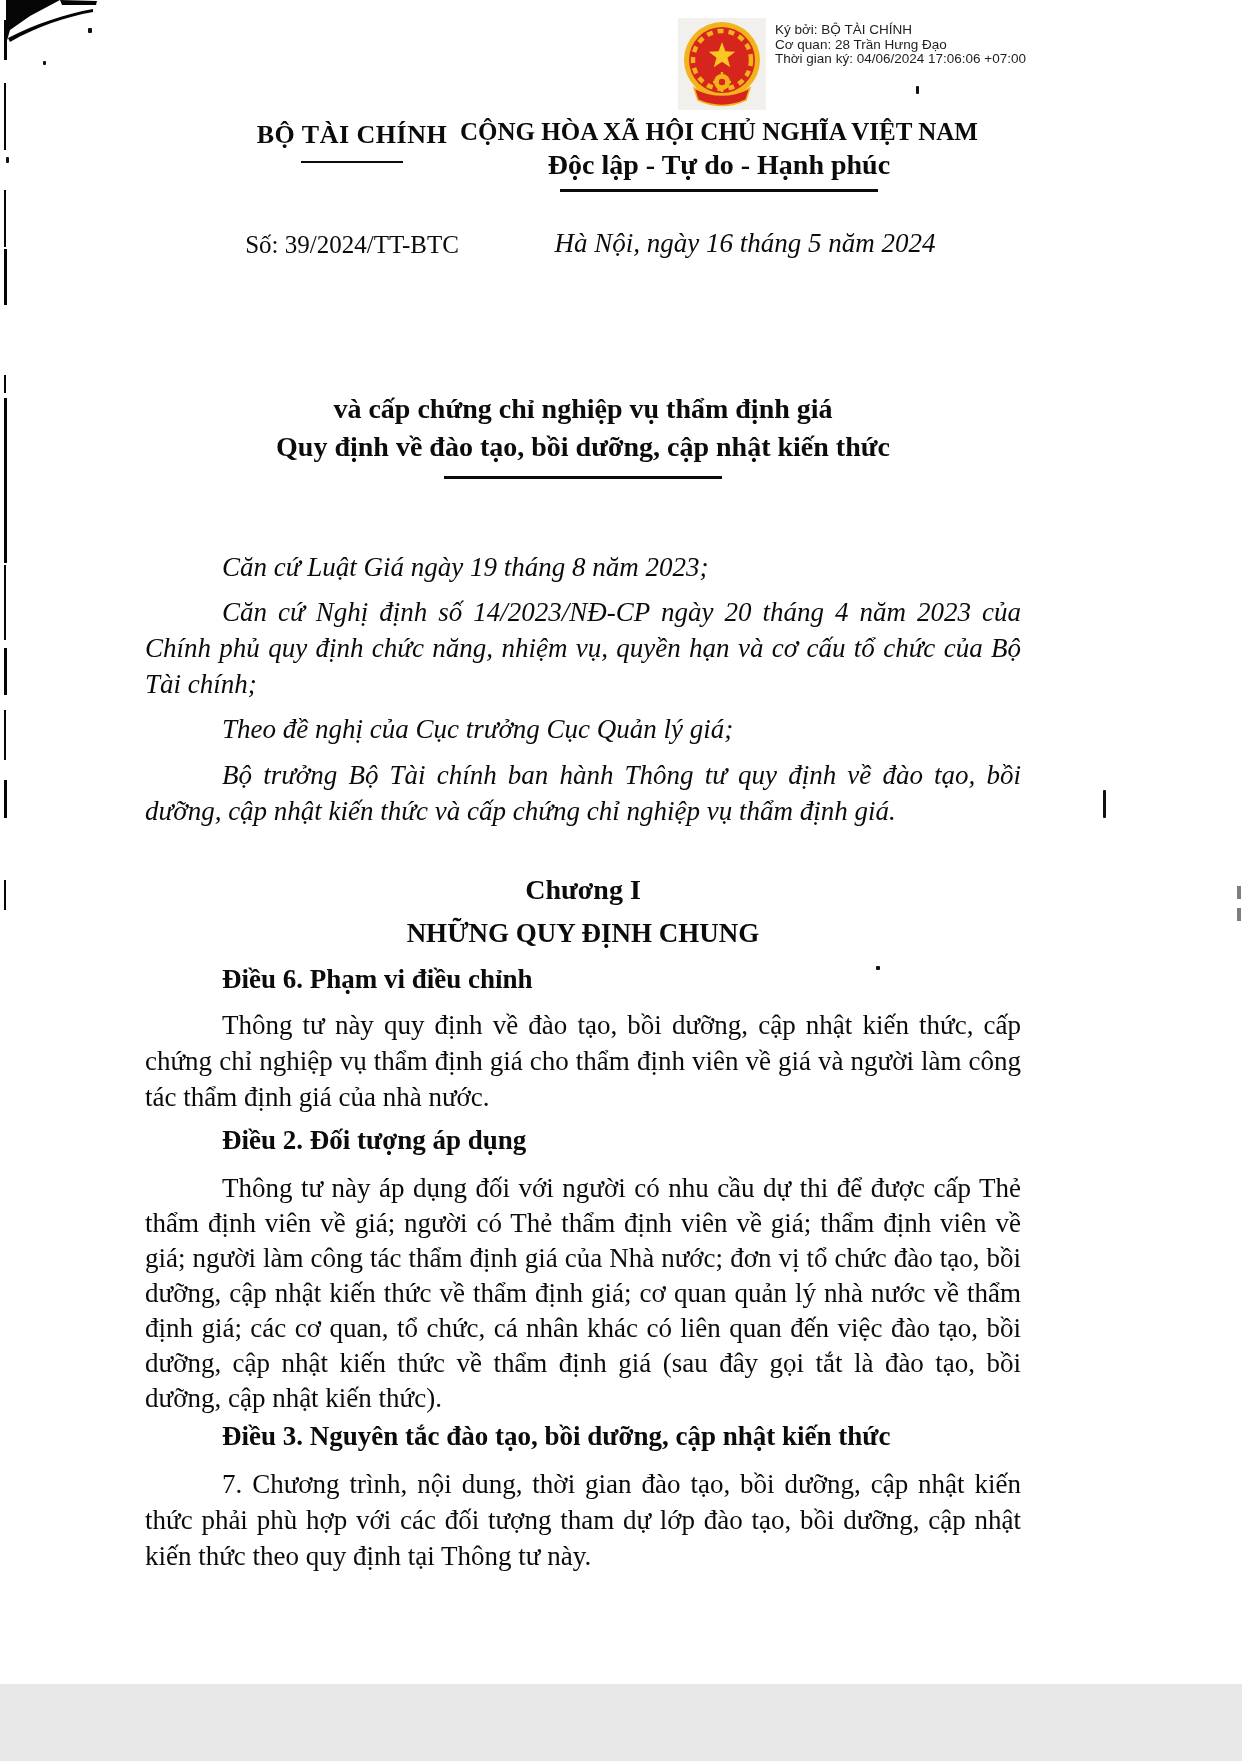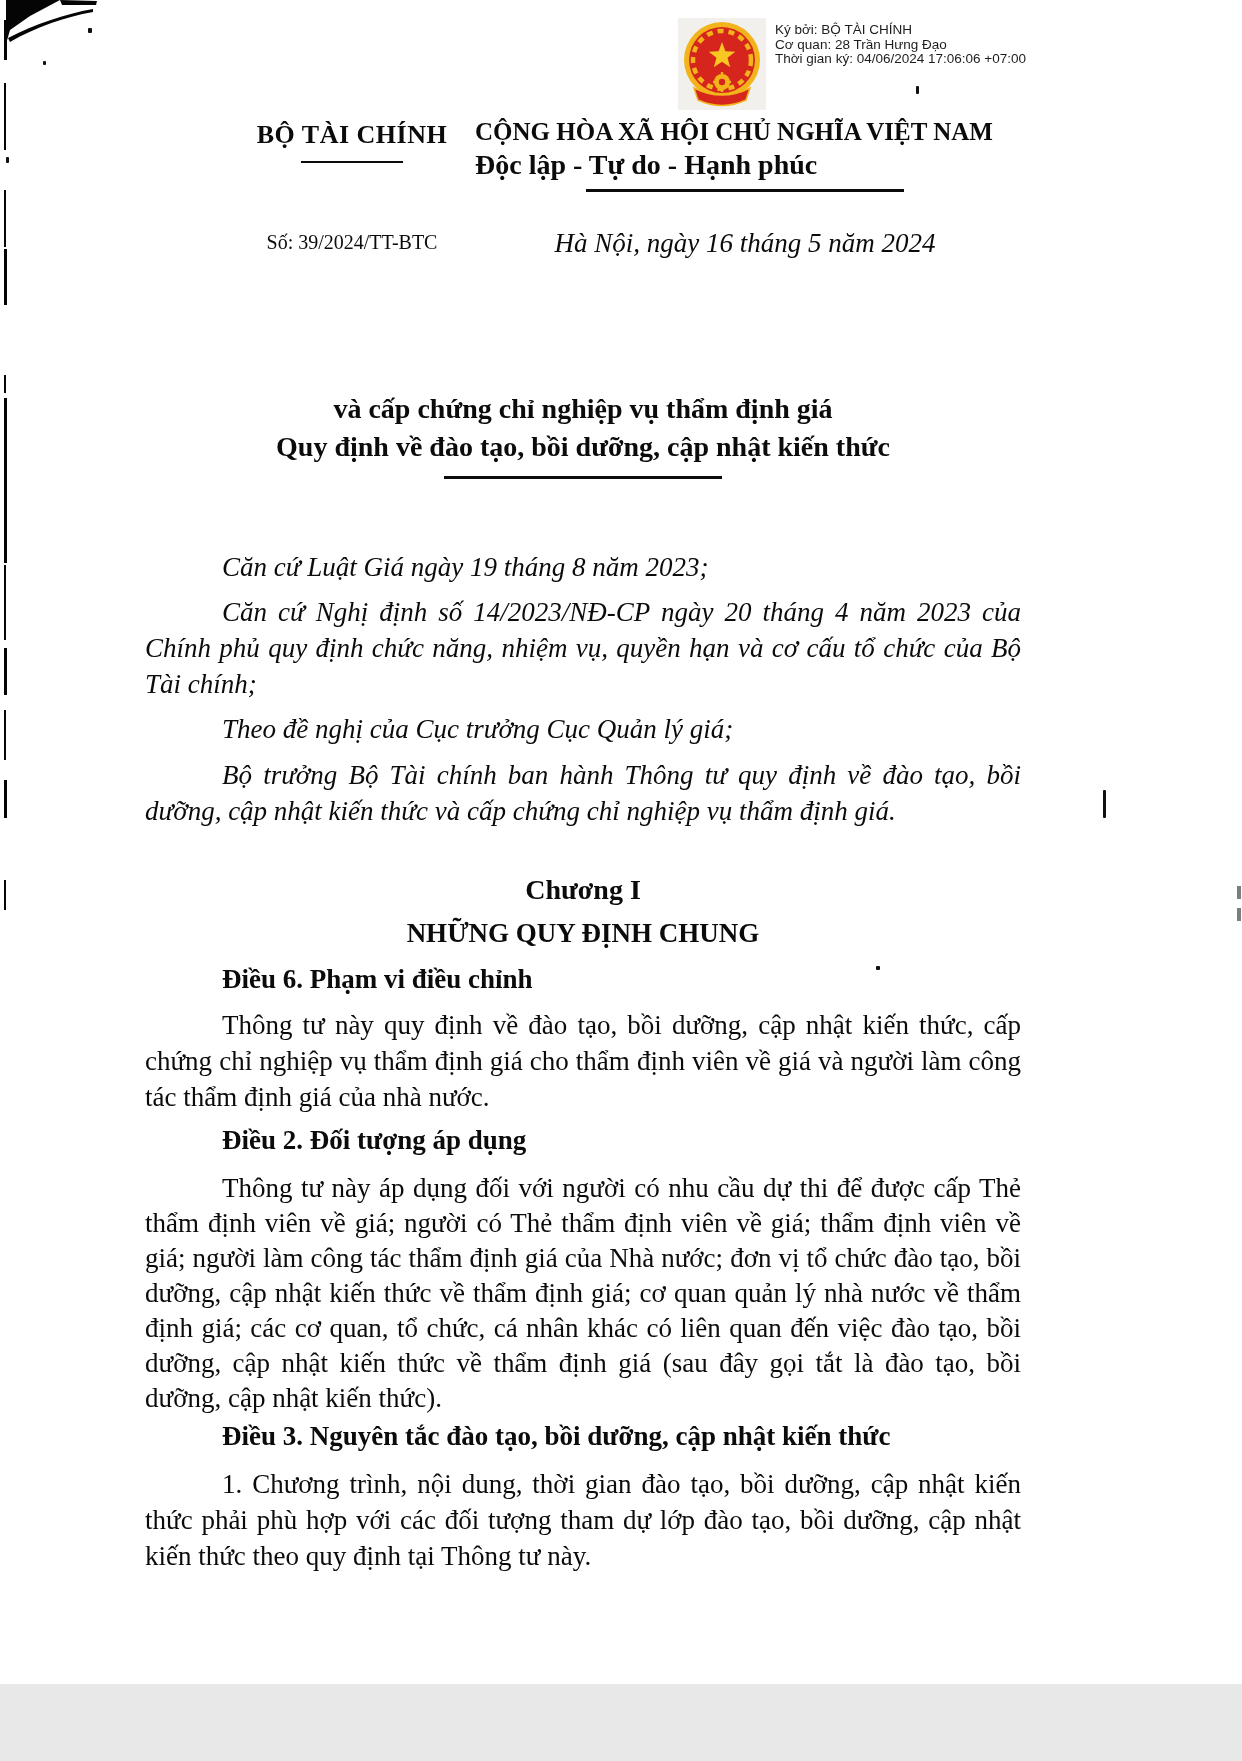--- a/index.html
+++ b/index.html
@@ -25,7 +25,7 @@
   .header-left { position:absolute; left:192px; top:120px; width:320px; text-align:center; }
   .issuer { font-size:26px; font-weight:700; letter-spacing:0.5px; }
   .header-left .rule { width:102px; height:2px; background:#0b0b0b; margin:11px auto 0; }
-  .header-right { position:absolute; left:475px; top:118px; width:540px; }
+  .header-right { position:absolute; left:449px; top:118px; width:540px; text-align:center; }
   .motto1 { font-size:25px; font-weight:700; }
   .motto2 { font-size:28px; font-weight:700; margin-top:3px; }
   .header-right .rule { width:318px; height:3px; background:#0b0b0b; margin:8px auto 0; }

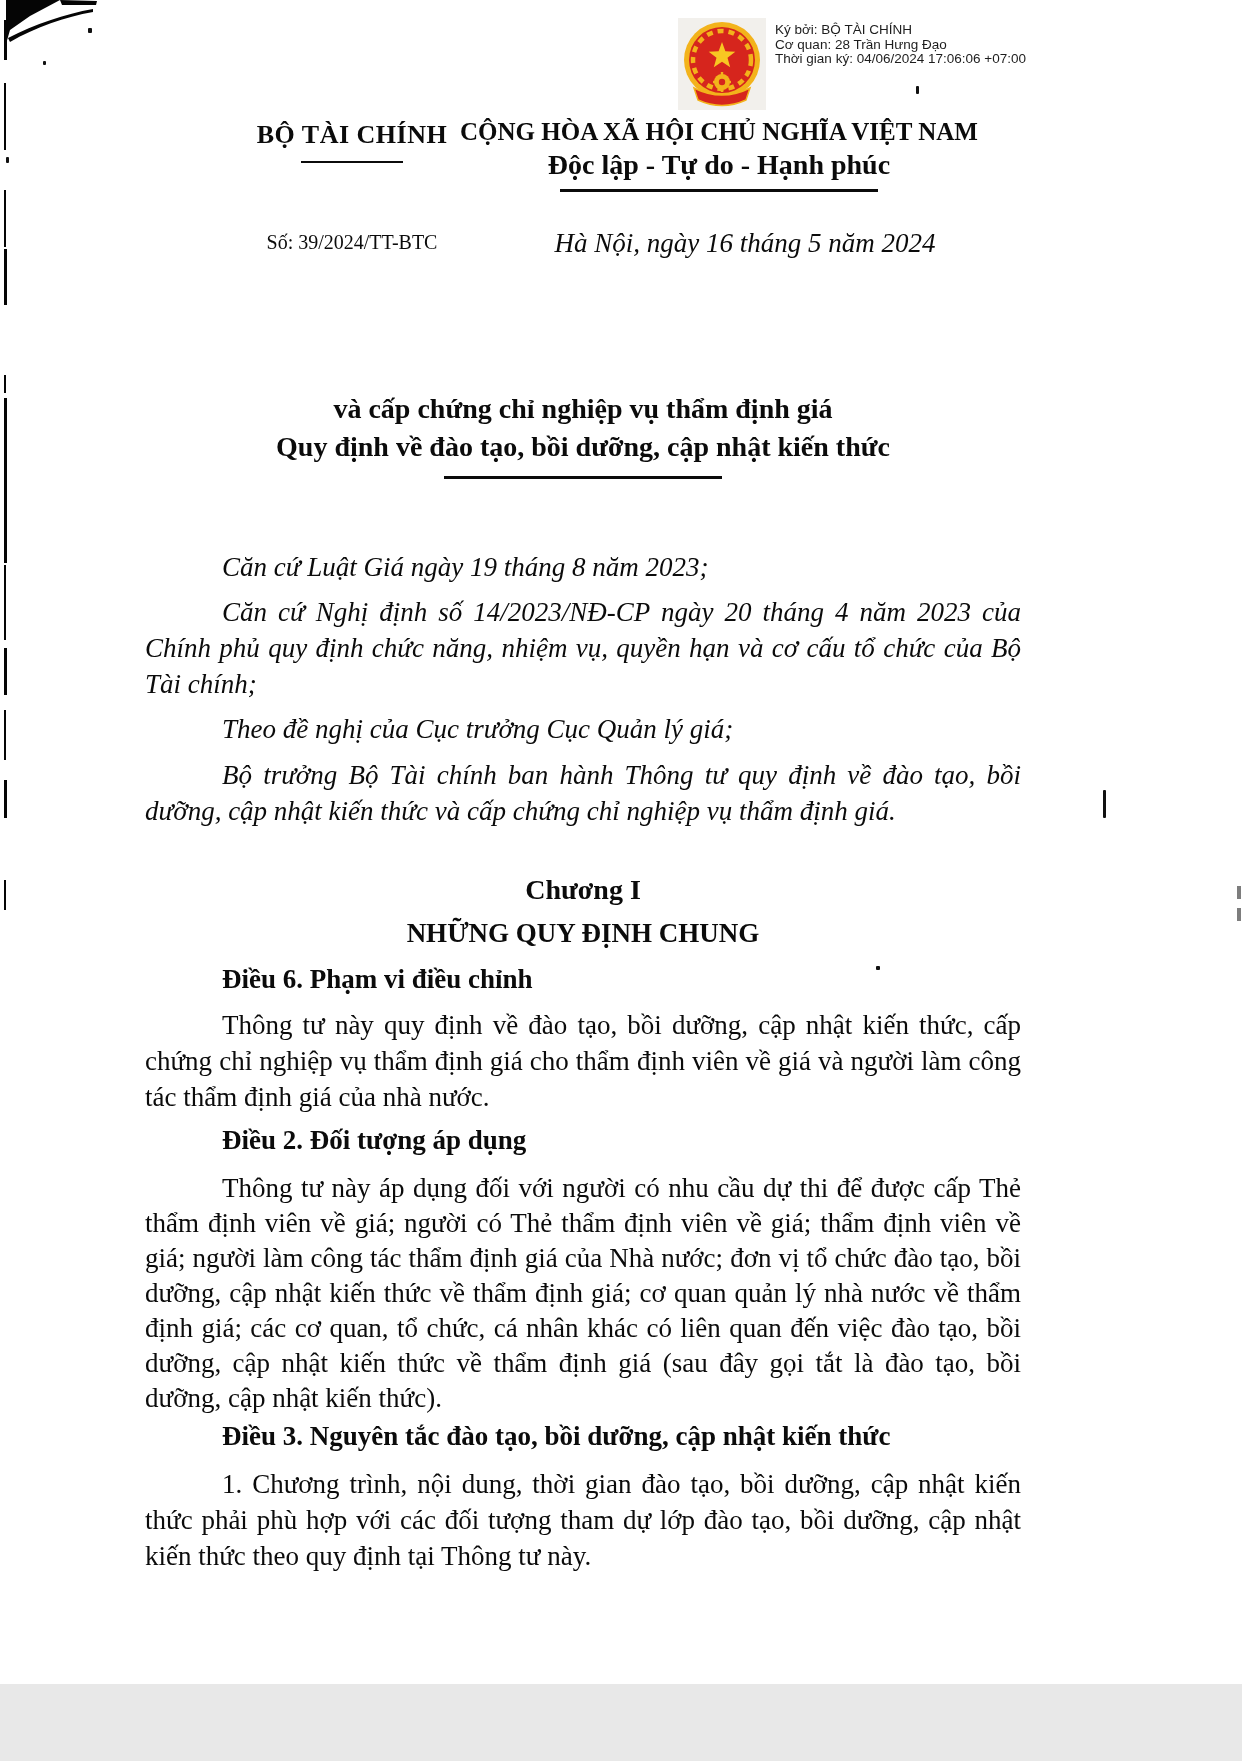--- a/index.html
+++ b/index.html
@@ -29,7 +29,7 @@
   .motto1 { font-size:25px; font-weight:700; }
   .motto2 { font-size:28px; font-weight:700; margin-top:3px; }
   .header-right .rule { width:318px; height:3px; background:#0b0b0b; margin:8px auto 0; }
-  .doc-number { position:absolute; left:192px; top:231px; width:320px; text-align:center; font-size:20px; }
+  .doc-number { position:absolute; left:192px; top:231px; width:320px; text-align:center; font-size:25px; }
   .place-date { position:absolute; left:475px; top:228px; width:540px; text-align:center; font-size:27px; font-style:italic; }
   
   .title-block { position:absolute; left:145px; top:390px; width:876px; text-align:center; }

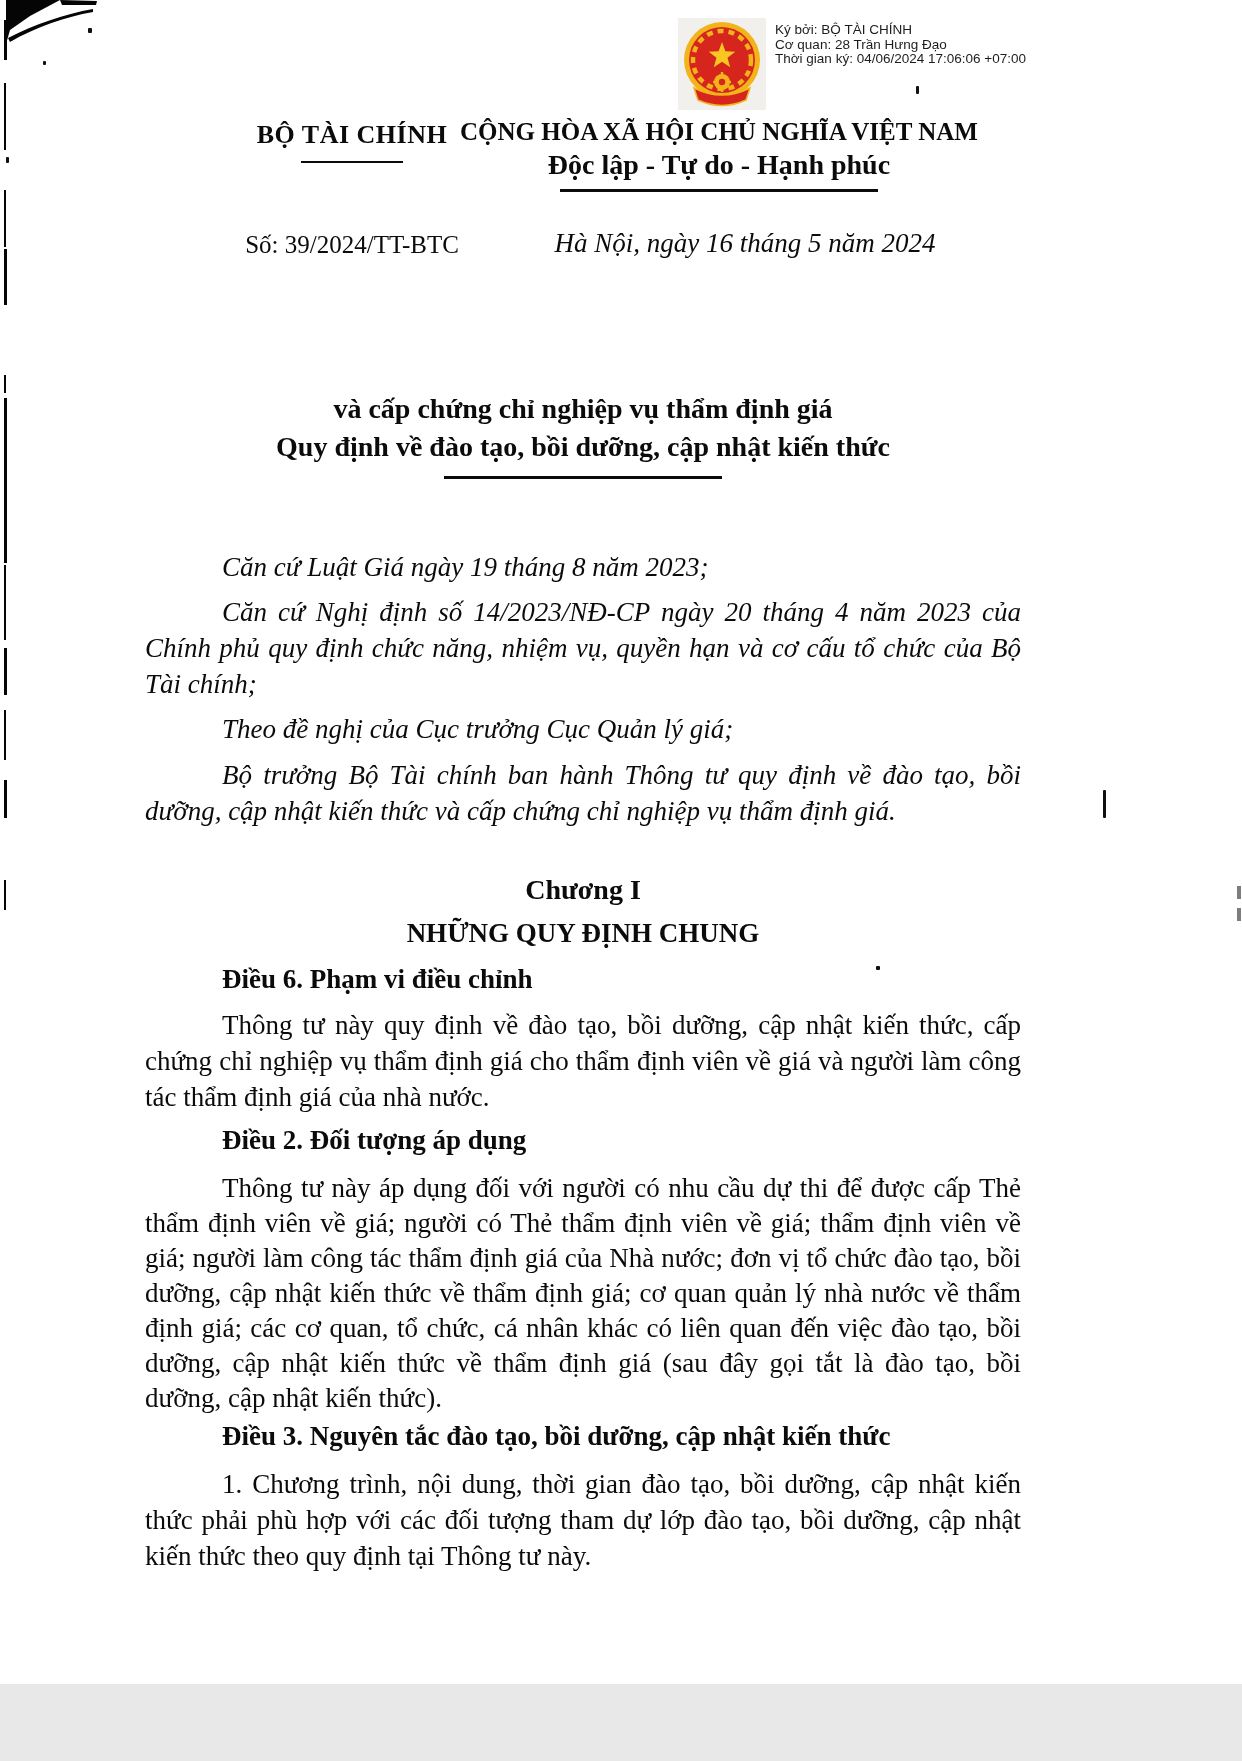--- a/index.html
+++ b/index.html
@@ -141,7 +141,7 @@
   <p class="para art2-p">Thông tư này áp dụng đối với người có nhu cầu dự thi để được cấp Thẻ thẩm định viên về giá; người có Thẻ thẩm định viên về giá; thẩm định viên về giá; người làm công tác thẩm định giá của Nhà nước; đơn vị tổ chức đào tạo, bồi dưỡng, cập nhật kiến thức về thẩm định giá; cơ quan quản lý nhà nước về thẩm định giá; các cơ quan, tổ chức, cá nhân khác có liên quan đến việc đào tạo, bồi dưỡng, cập nhật kiến thức về thẩm định giá (sau đây gọi tắt là đào tạo, bồi dưỡng, cập nhật kiến thức).</p>
 
   <div class="art-h art3-h">Điều 3. Nguyên tắc đào tạo, bồi dưỡng, cập nhật kiến thức</div>
-  <p class="para art3-p">1. Chương trình, nội dung, thời gian đào tạo, bồi dưỡng, cập nhật kiến thức phải phù hợp với các đối tượng tham dự lớp đào tạo, bồi dưỡng, cập nhật kiến thức theo quy định tại Thông tư này.</p>
+  <p class="para art3-p">7. Chương trình, nội dung, thời gian đào tạo, bồi dưỡng, cập nhật kiến thức phải phù hợp với các đối tượng tham dự lớp đào tạo, bồi dưỡng, cập nhật kiến thức theo quy định tại Thông tư này.</p>
 
 </div>
 

